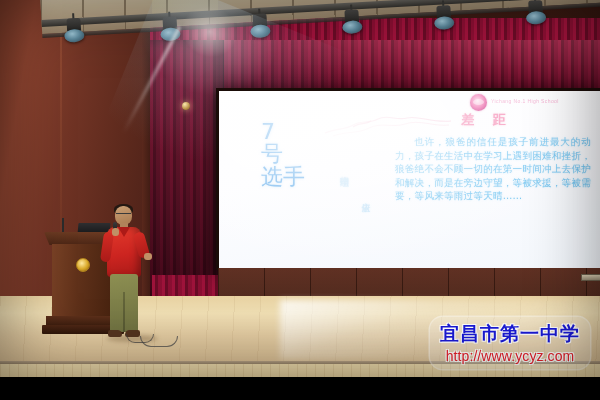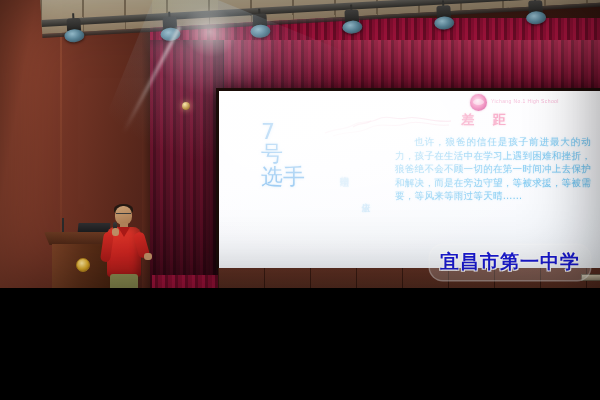--- a/index.html
+++ b/index.html
@@ -5,7 +5,7 @@
   html,body{margin:0;padding:0;background:#000;}
   body{font-family:"DejaVu Sans","Liberation Sans",sans-serif;}
 
-  .scene{position:relative;width:600px;height:288px;overflow:hidden;background:#fde047;}
+  .scene{position:relative;width:600px;height:377px;overflow:hidden;background:#fde047;}
 
   
   .wall-left{position:absolute;left:0;top:0;width:150px;height:300px;

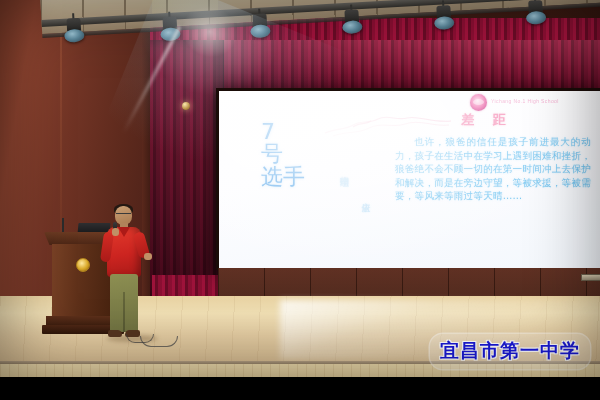--- a/index.html
+++ b/index.html
@@ -353,6 +353,7 @@
 
   <div class="wm">
     <div class="wm-cn">宜昌市第一中学</div>
+    <div class="wm-url">http://www.ycyz.com</div>
   </div>
 
   <div class="vignette"></div>

